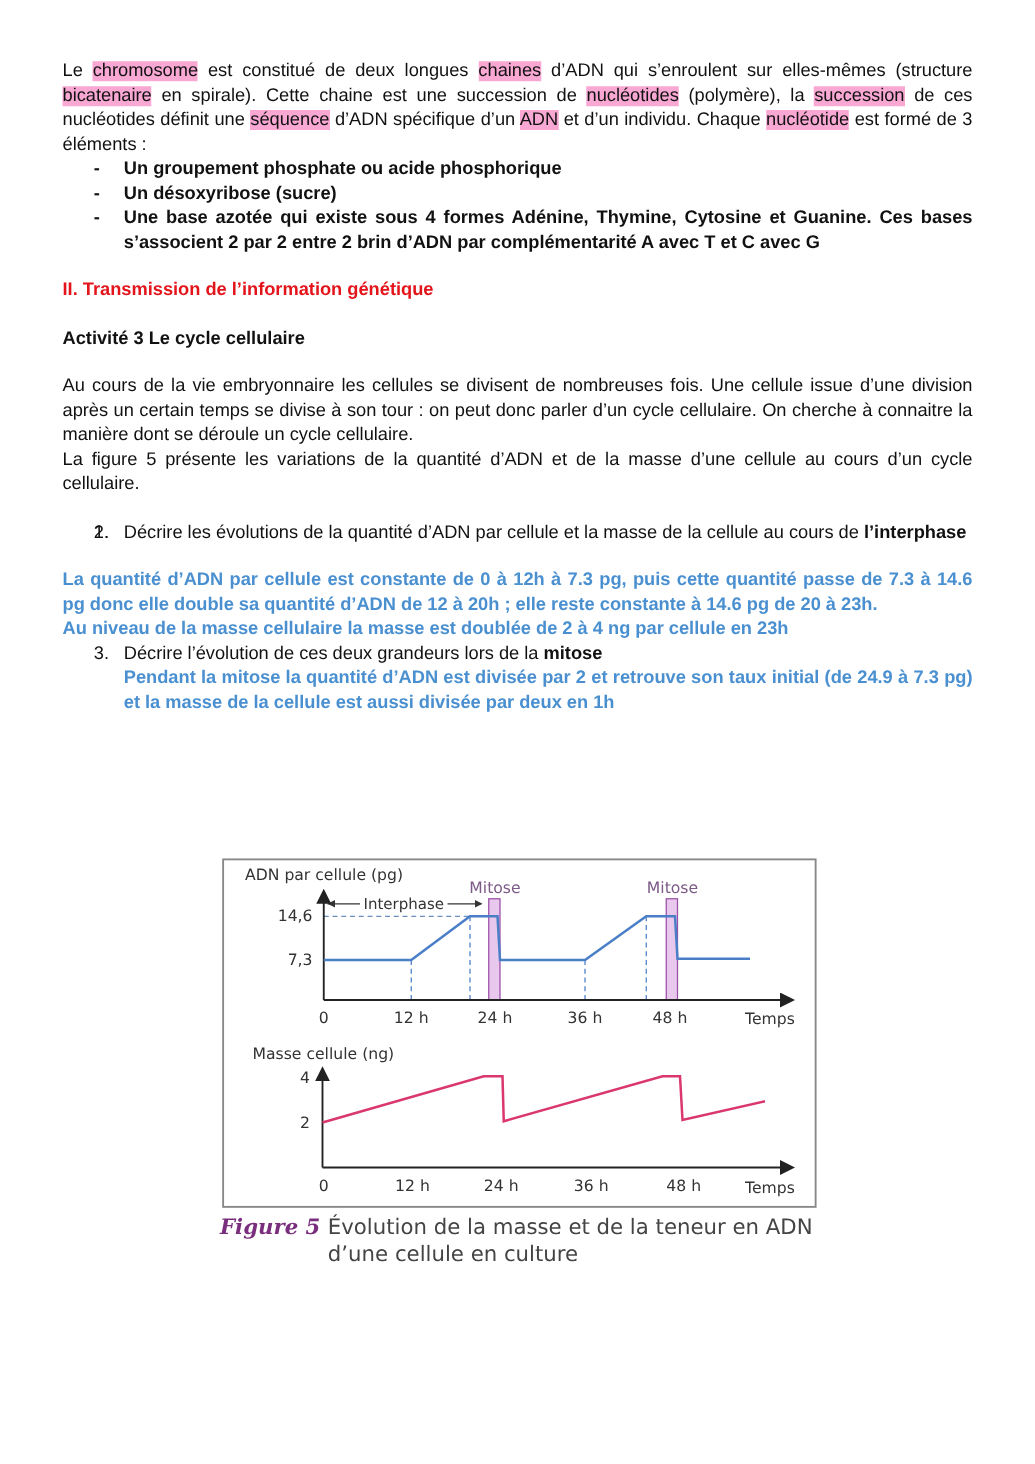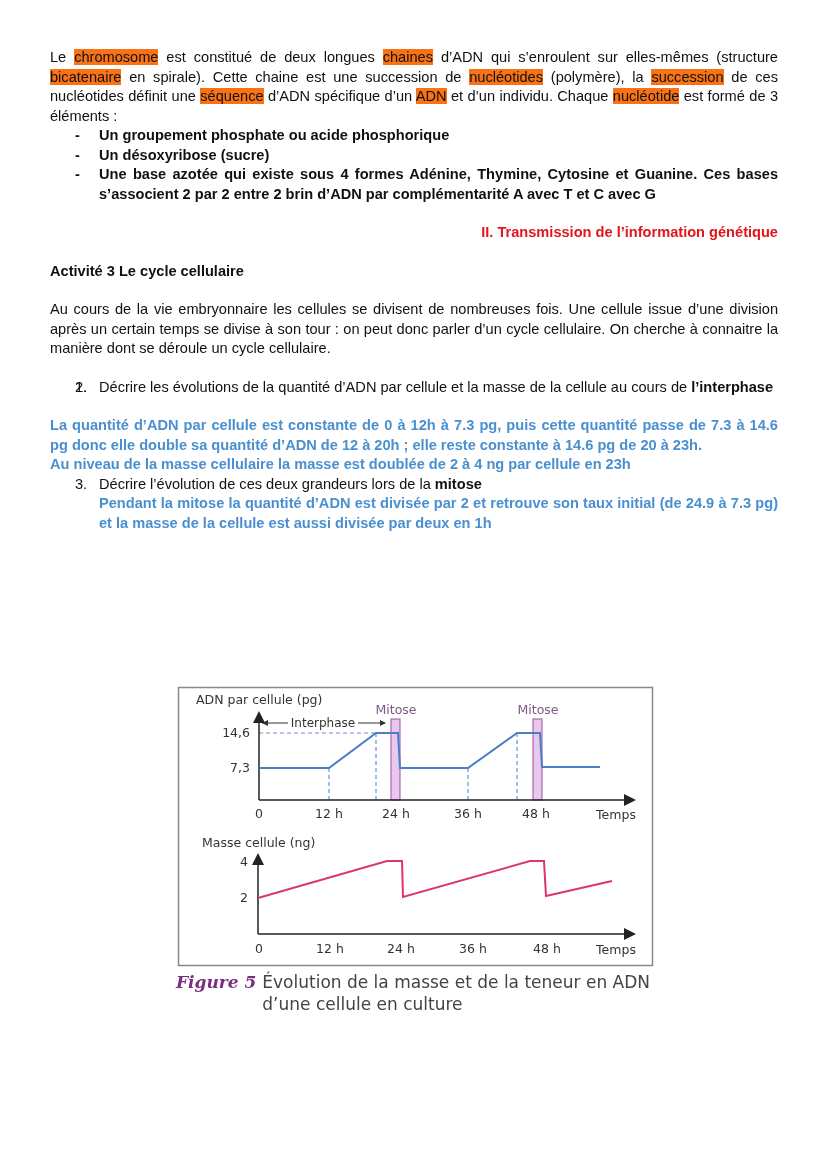--- a/index.html
+++ b/index.html
@@ -7,7 +7,7 @@
          font-family: "Liberation Sans", "DejaVu Sans", sans-serif; color: #111; }
   .page { position: absolute; left: 50px; top: 48px; width: 728px; font-size: 14.6px; line-height: 19.5px; }
   p { margin: 0; }
-  .hl { background: #f97316; }
+  .hl { background: #f9a8d4; }
   .justify { text-align: justify; }
   .dash-list { margin: 0; padding: 0; list-style: none; font-weight: bold; }
   .dash-list li { position: relative; padding-left: 49px; }

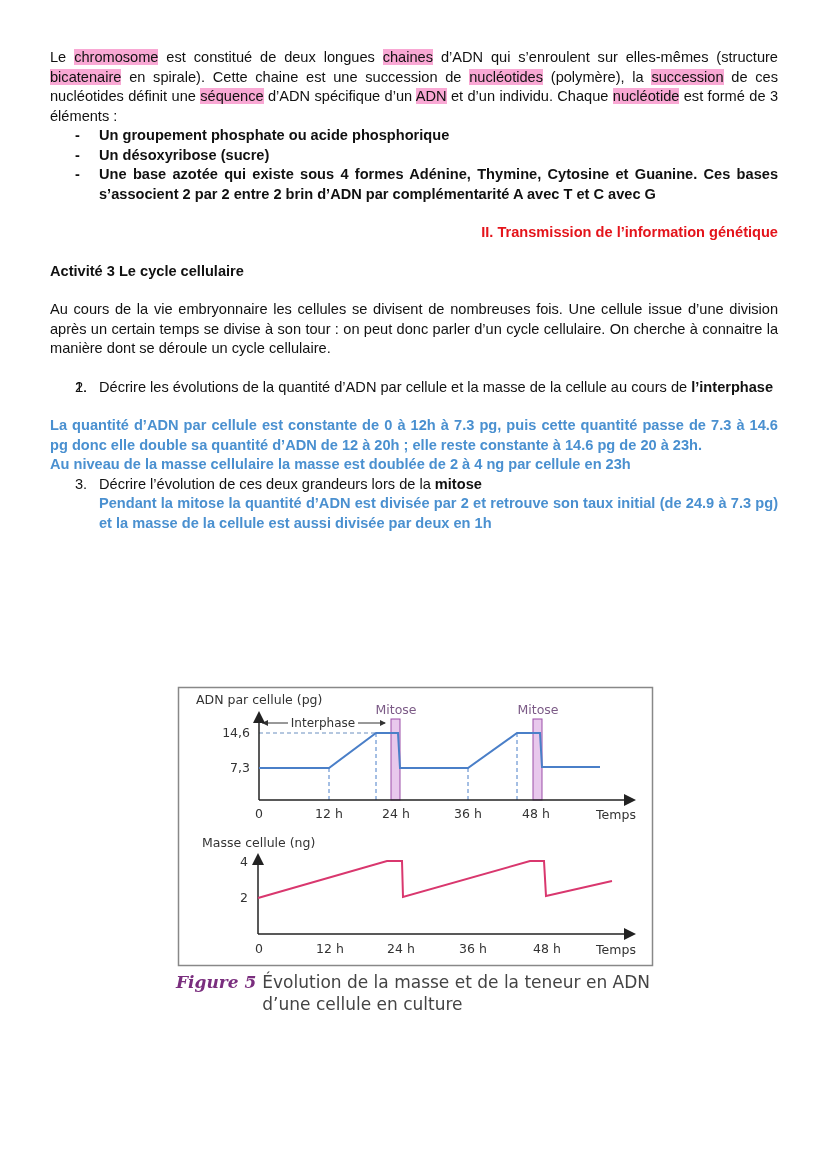--- a/index.html
+++ b/index.html
@@ -12,7 +12,7 @@
   .dash-list { margin: 0; padding: 0; list-style: none; font-weight: bold; }
   .dash-list li { position: relative; padding-left: 49px; }
   .dash-list li::before { content: "-"; position: absolute; left: 25px; }
-  .h2 { color: #e4141b; font-weight: bold; margin-top: 19px; text-align: right; }
+  .h2 { color: #e4141b; font-weight: bold; margin-top: 19px; }
   .h3 { font-weight: bold; margin-top: 19px; }
   .num-list { margin: 0; padding: 0; list-style: none; }
   .num-list li { position: relative; padding-left: 49px; }

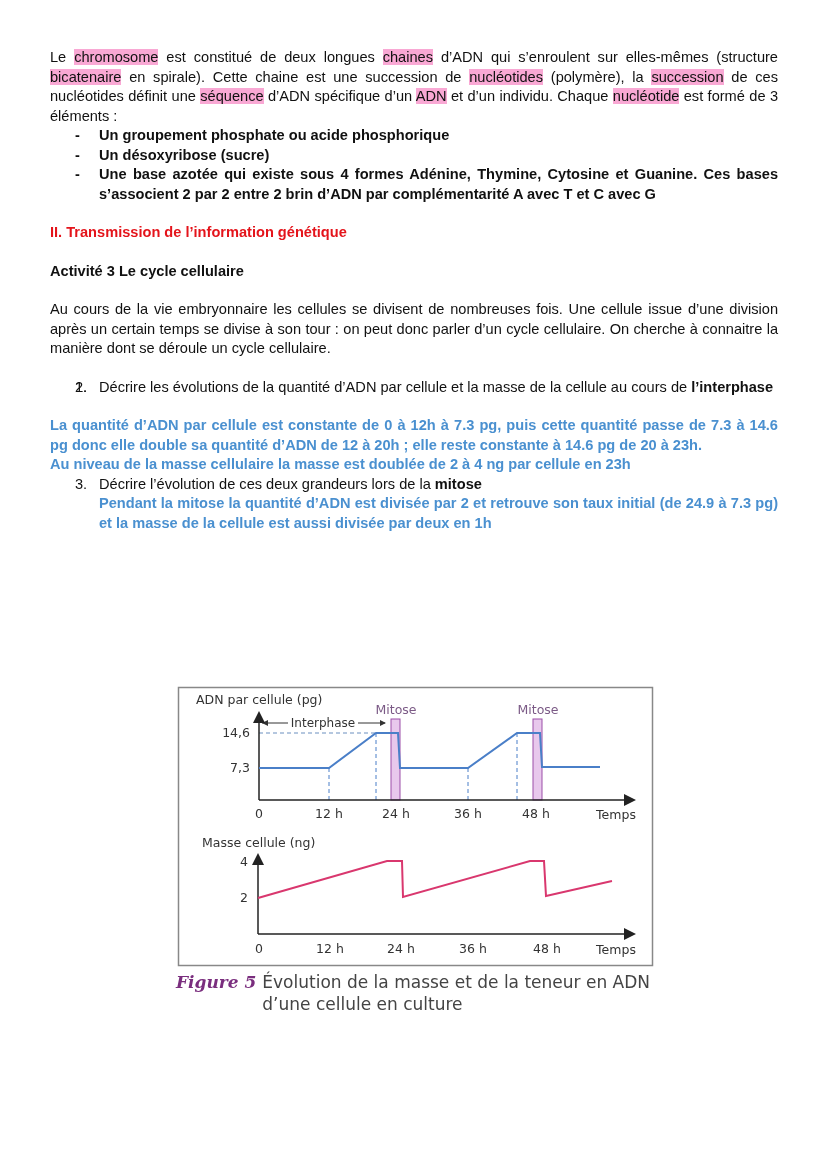--- a/index.html
+++ b/index.html
@@ -39,6 +39,7 @@
   <p class="h3">Activité 3 Le cycle cellulaire</p>
 
   <p class="justify" style="margin-top:19px;">Au cours de la vie embryonnaire les cellules se divisent de nombreuses fois. Une cellule issue d’une division après un certain temps se divise à son tour : on peut donc parler d’un cycle cellulaire. On cherche à connaitre la manière dont se déroule un cycle cellulaire.</p>
+  <p class="justify">La figure 5 présente les variations de la quantité d’ADN et de la masse d’une cellule au cours d’un cycle cellulaire.</p>
 
   <ol class="num-list" style="margin-top:19px;">
     <li>

